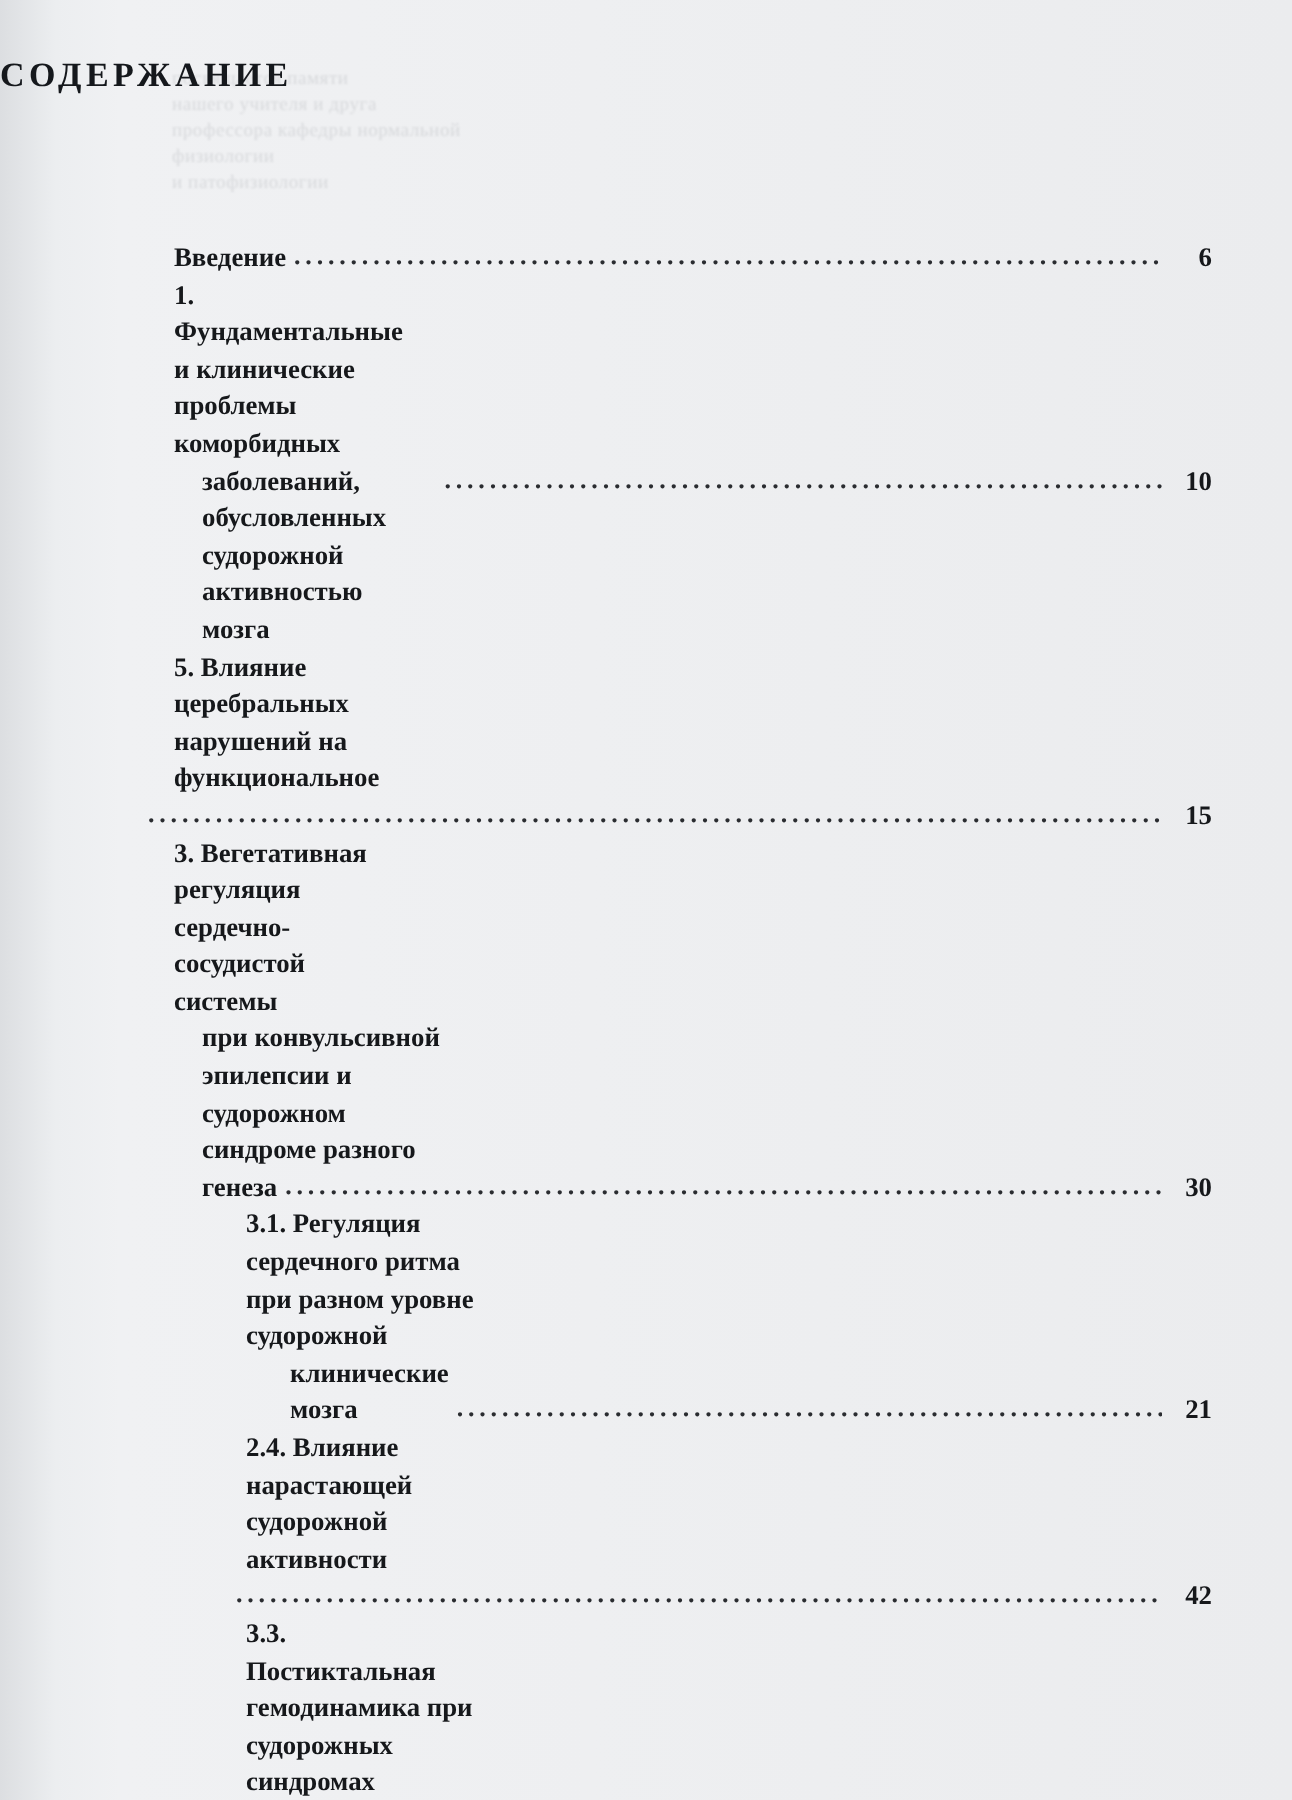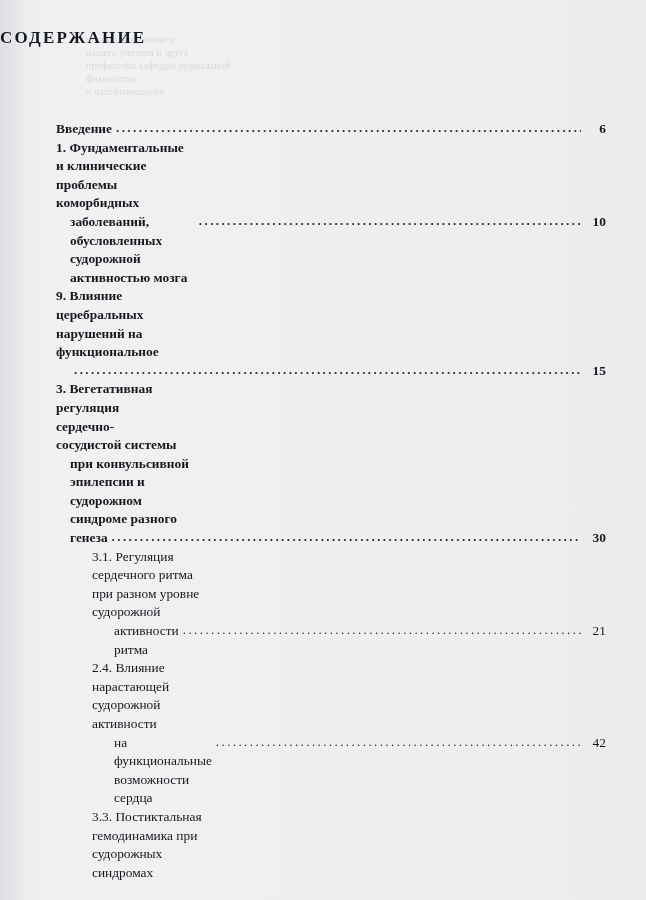--- a/index.html
+++ b/index.html
@@ -64,7 +64,7 @@
     line-height: 18.6px;
     color: #16181b;
   }
-  .entry .txt { white-space: pre-wrap; }
+  .entry .txt { white-space: pre-wrap; margin-left: 31px; }
   .entry .dots {
     flex: 1 1 auto;
     overflow: hidden;

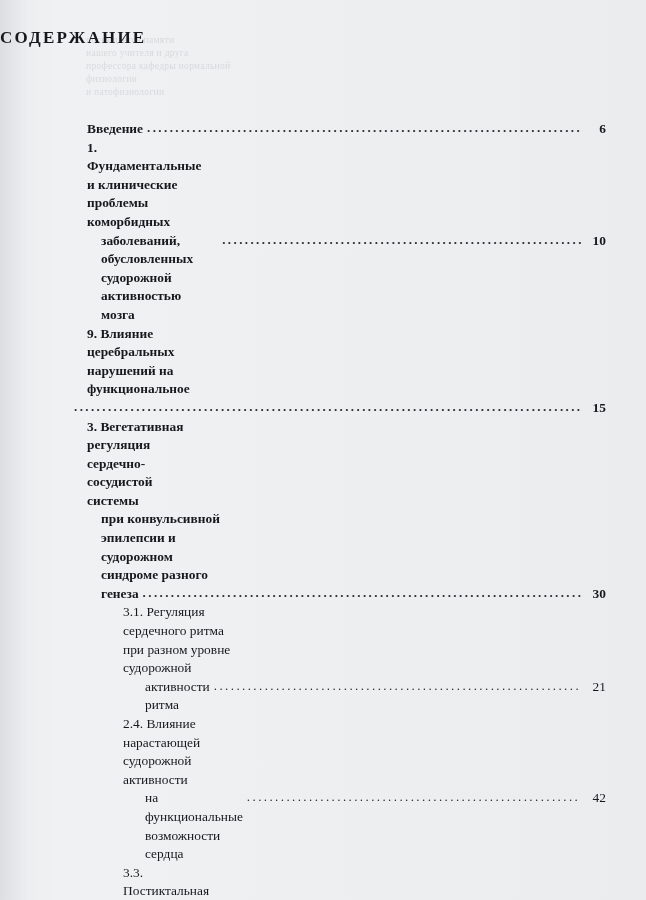--- a/index.html
+++ b/index.html
@@ -132,7 +132,7 @@
       </div>
       <div class="block">
         <div class="entry lvl1 ind-l1-0 nodots">
-          <span class="txt">9. Влияние церебральных нарушений на функциональное</span>
+          <span class="txt">5. Влияние церебральных нарушений на функциональное</span>
           <span class="dots">........................................................................................................................................................................................................</span>
           <span class="page-num" style="visibility: hidden;"></span>
         </div>

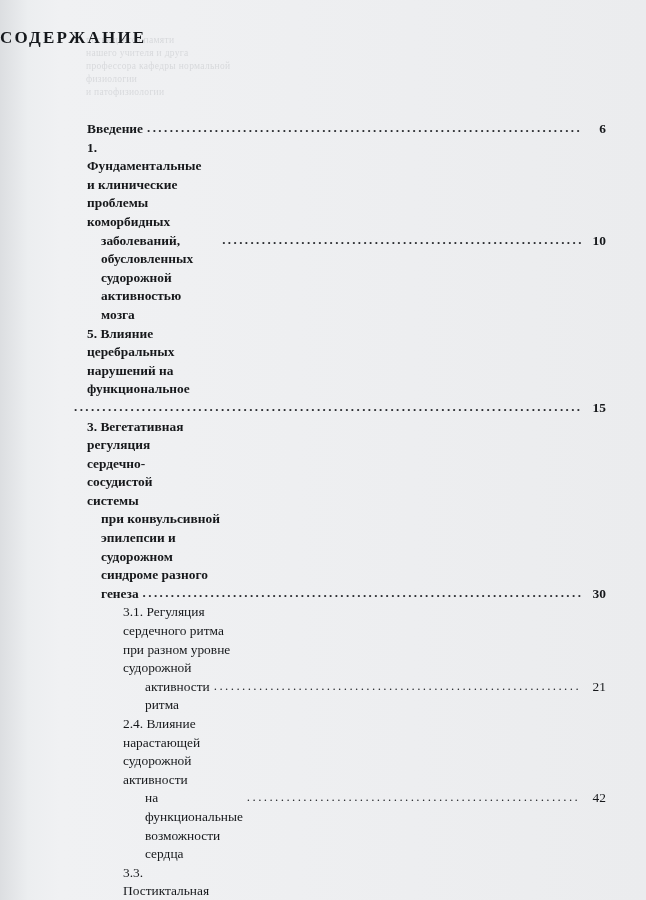--- a/index.html
+++ b/index.html
@@ -86,7 +86,7 @@
   
   .lvl0 { font-weight: 700; }
   .lvl1 { font-weight: 700; }
-  .lvl2 { font-weight: 400; }
+  .lvl2 { font-weight: 700; align-items: flex-end; }
 
   .ind-l1-0 { padding-left: 0px; }
   .ind-l1-1 { padding-left: 14px; }

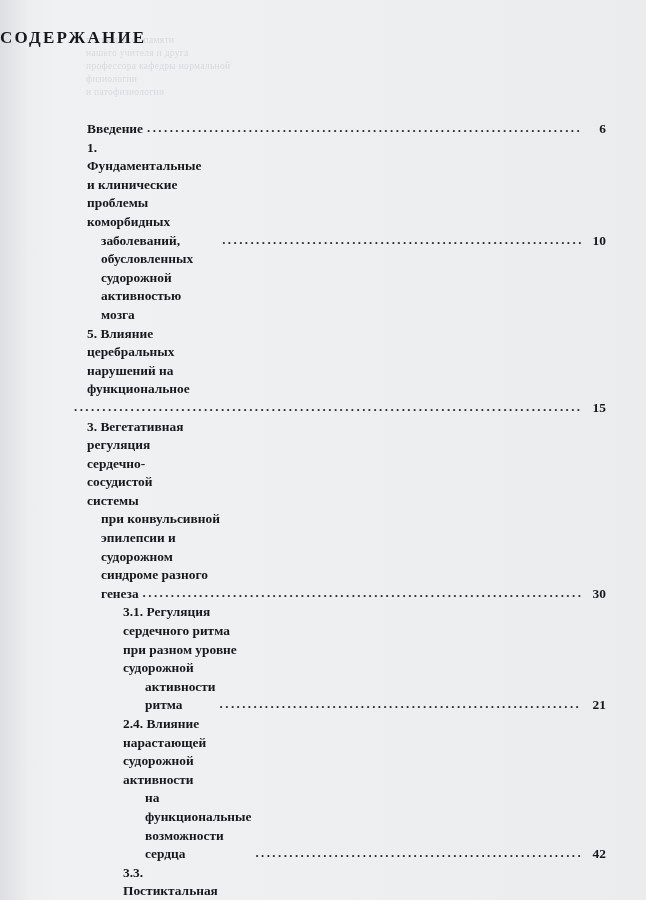--- a/index.html
+++ b/index.html
@@ -165,7 +165,7 @@
           <span class="page-num" style="visibility: hidden;"></span>
         </div>
         <div class="entry lvl2 ind-l2-1">
-          <span class="txt">активности ритма</span>
+          <span class="txt">клинические мозга</span>
           <span class="dots">........................................................................................................................................................................................................</span>
           <span class="page-num">21</span>
         </div>

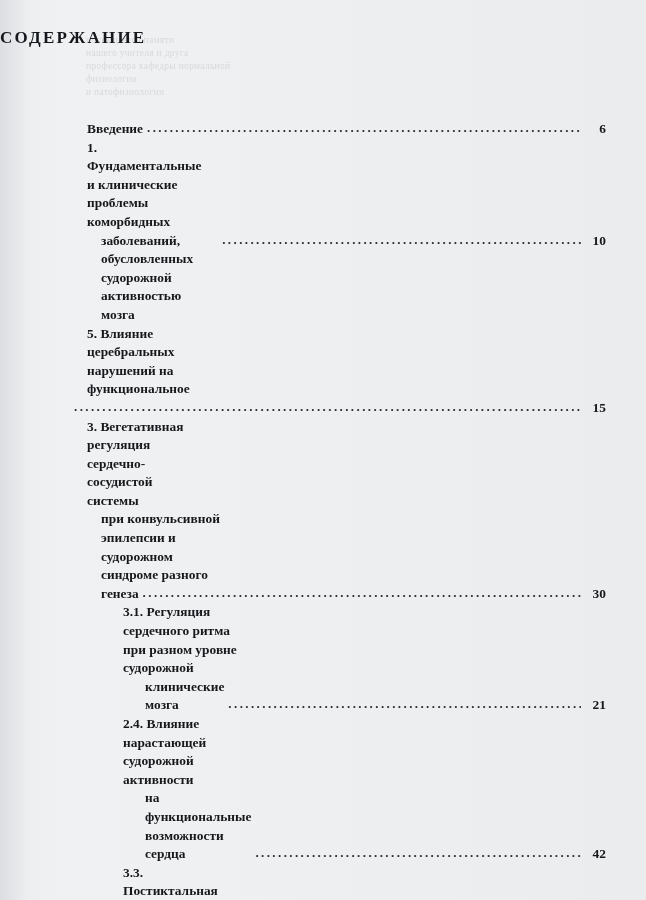--- a/index.html
+++ b/index.html
@@ -177,7 +177,6 @@
           <span class="page-num" style="visibility: hidden;"></span>
         </div>
         <div class="entry lvl2 ind-l2-1">
-          <span class="txt">на функциональные возможности сердца</span>
           <span class="dots">........................................................................................................................................................................................................</span>
           <span class="page-num">42</span>
         </div>

